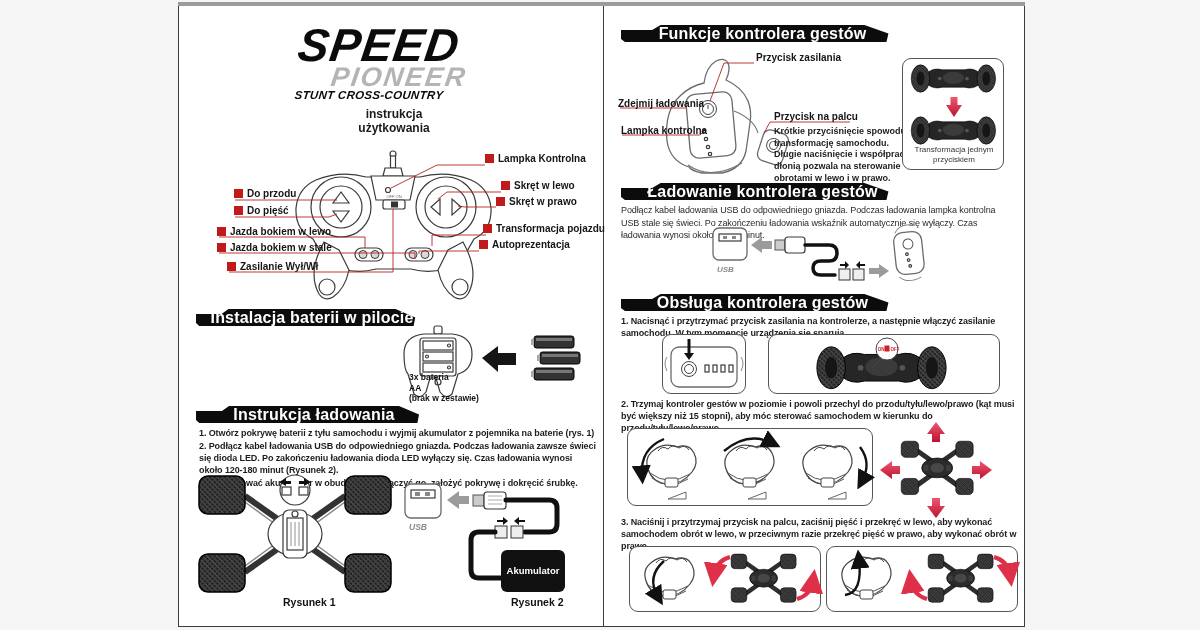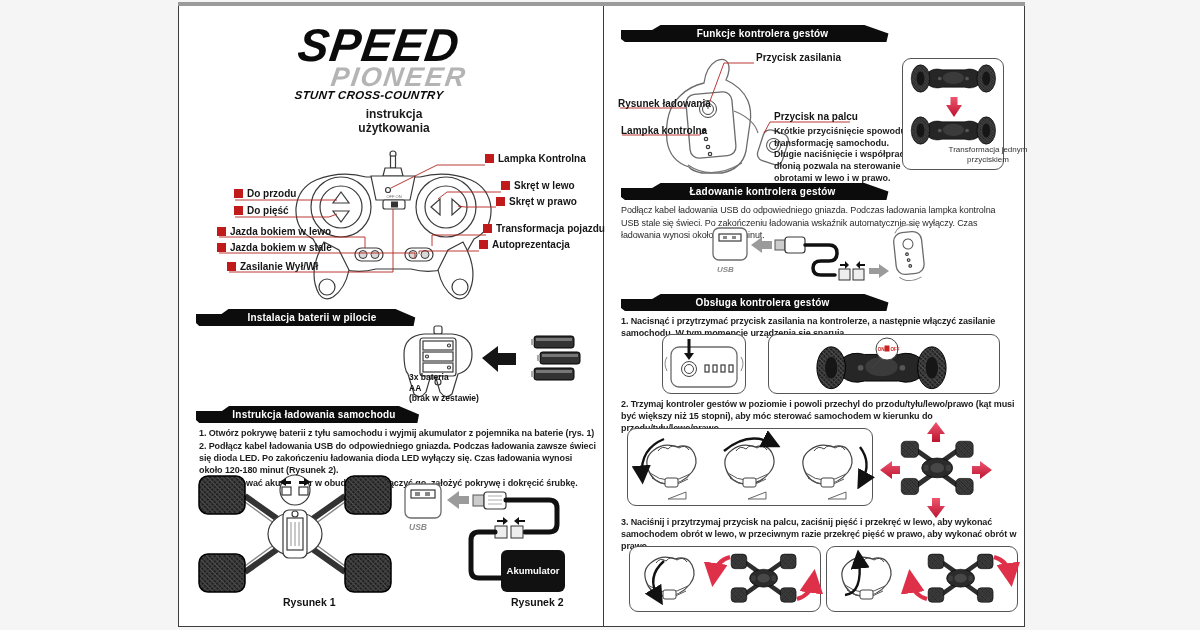--- a/index.html
+++ b/index.html
@@ -11,7 +11,7 @@
   #top-strip{position:absolute;left:178px;top:2px;width:847px;height:4px;background:#9b9b9b;z-index:6;}
   .banner{position:absolute;height:17px;background:#0c0c0c;
           clip-path:polygon(0 30%,11% 30%,14% 0,86% 0,94.5% 50%,93.8% 100%,1.4% 100%,0 82%);z-index:3;}
-  .banner span{display:block;text-align:center;font-size:10px;font-weight:bold;color:#fff;line-height:17px;letter-spacing:.2px;}
+  .banner span{display:block;text-align:center;font-size:16px;font-weight:bold;color:#fff;line-height:17px;letter-spacing:.2px;}
   .logo-speed{position:absolute;font-style:italic;font-weight:900;font-size:46px;letter-spacing:1px;
               transform:skewX(-8deg);color:#0b0b0b;text-align:center;}
   .logo-pioneer{position:absolute;font-style:italic;font-weight:900;font-size:27px;letter-spacing:2px;

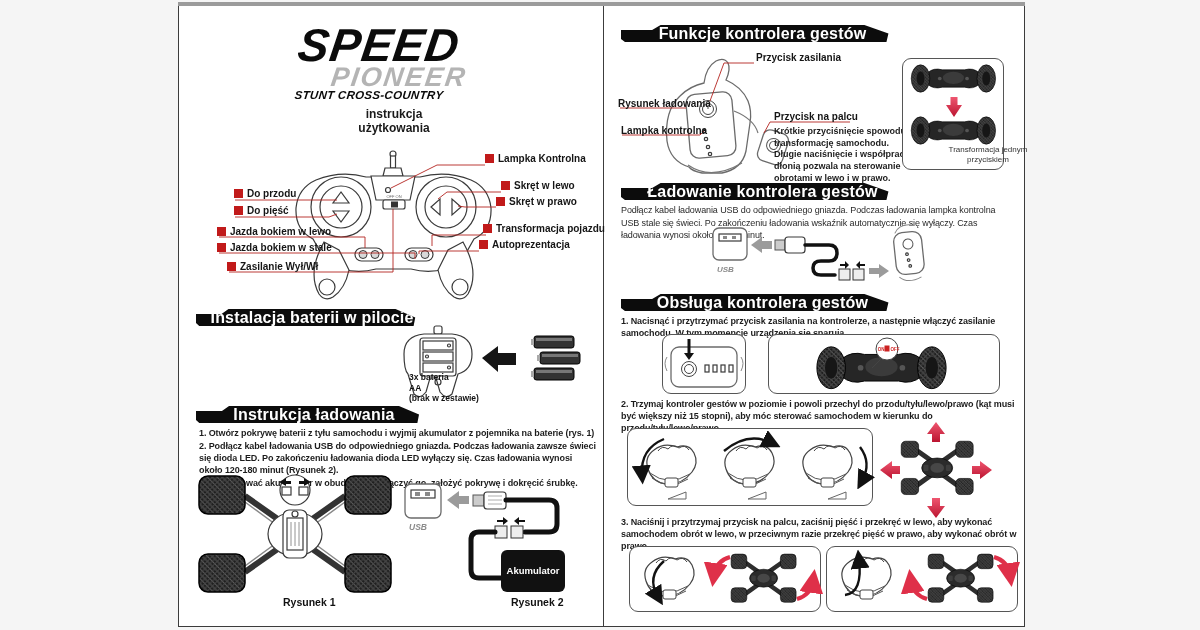--- a/index.html
+++ b/index.html
@@ -308,7 +308,7 @@
     </svg>
 
     <div class="glab" style="left:152px;top:48px">Przycisk zasilania</div>
-    <div class="glab" style="left:14px;top:94px">Rysunek ładowania</div>
+    <div class="glab" style="left:14px;top:94px">Zdejmij ładowania</div>
     <div class="glab" style="left:17px;top:121px">Lampka kontrolna</div>
     <div class="glab" style="left:170px;top:107px">Przycisk na palcu</div>
     <div class="body-text" style="left:170px;top:122px;width:144px;font-size:9px;font-weight:bold;line-height:1.3">Krótkie przyciśnięcie spowoduje transformację samochodu. Długie naciśnięcie i współpraca z dłonią pozwala na sterowanie obrotami w lewo i w prawo.</div>

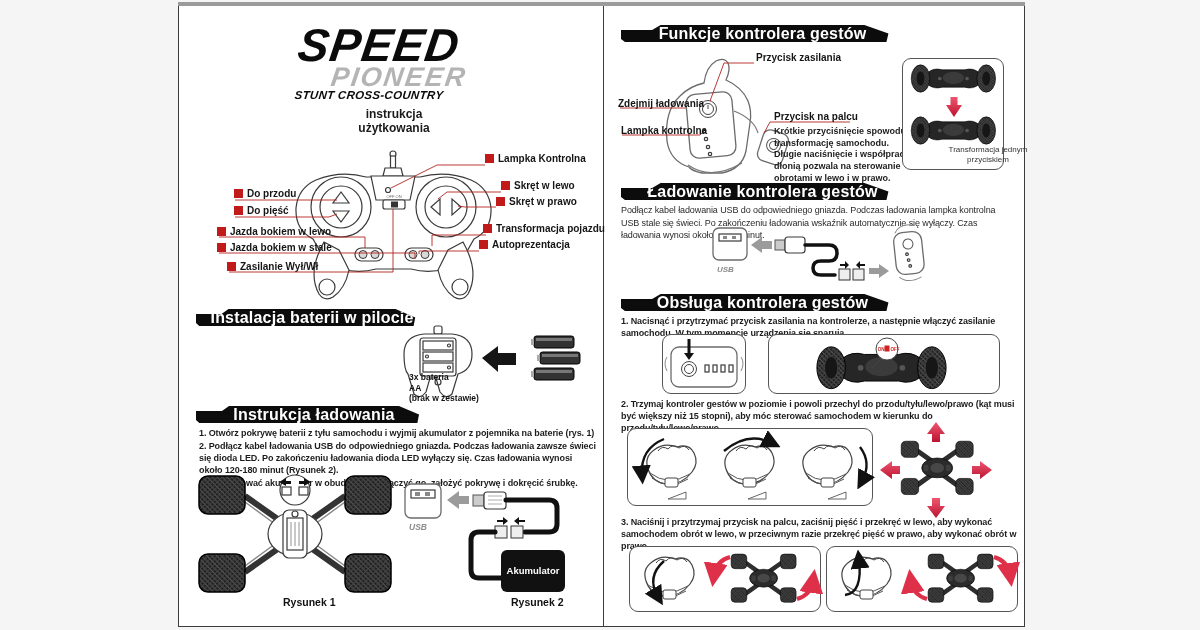--- a/index.html
+++ b/index.html
@@ -30,7 +30,7 @@
   .cap{position:absolute;font-size:10.5px;font-weight:bold;color:#111;padding-left:32px;}
   .rbox{position:absolute;border:1.6px solid #565656;border-radius:9px;background:#fff;box-sizing:border-box;}
   .note{position:absolute;font-size:8.5px;font-weight:bold;line-height:1.25;white-space:pre-line;color:#111;}
-  .tcap{position:absolute;font-size:8px;line-height:1.2;color:#333;text-align:center;margin-left:34px;}
+  .tcap{position:absolute;font-size:8px;line-height:1.2;color:#333;text-align:center;}
   .onoff{font-size:4.5px;font-weight:bold;fill:#cf1f1f;}
   svg{position:absolute;overflow:visible;}
   svg text{font-family:"Liberation Sans",sans-serif;}

